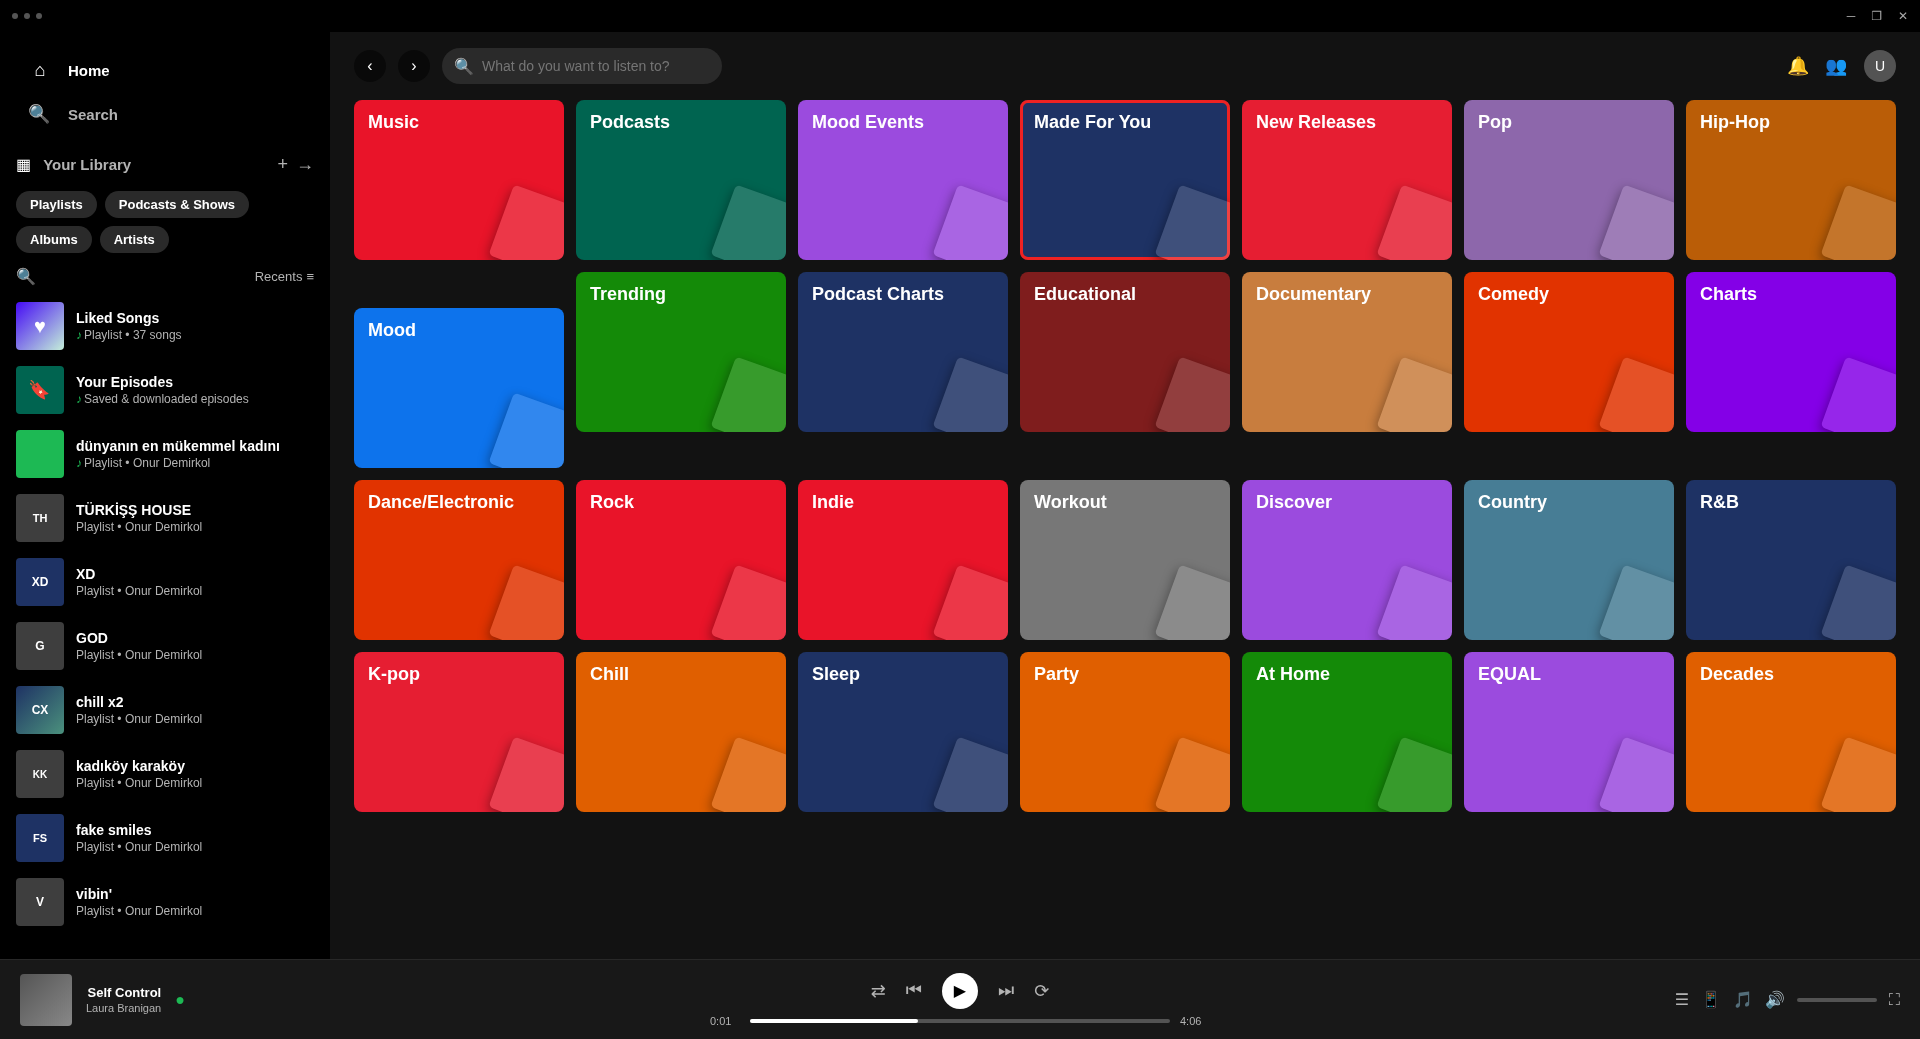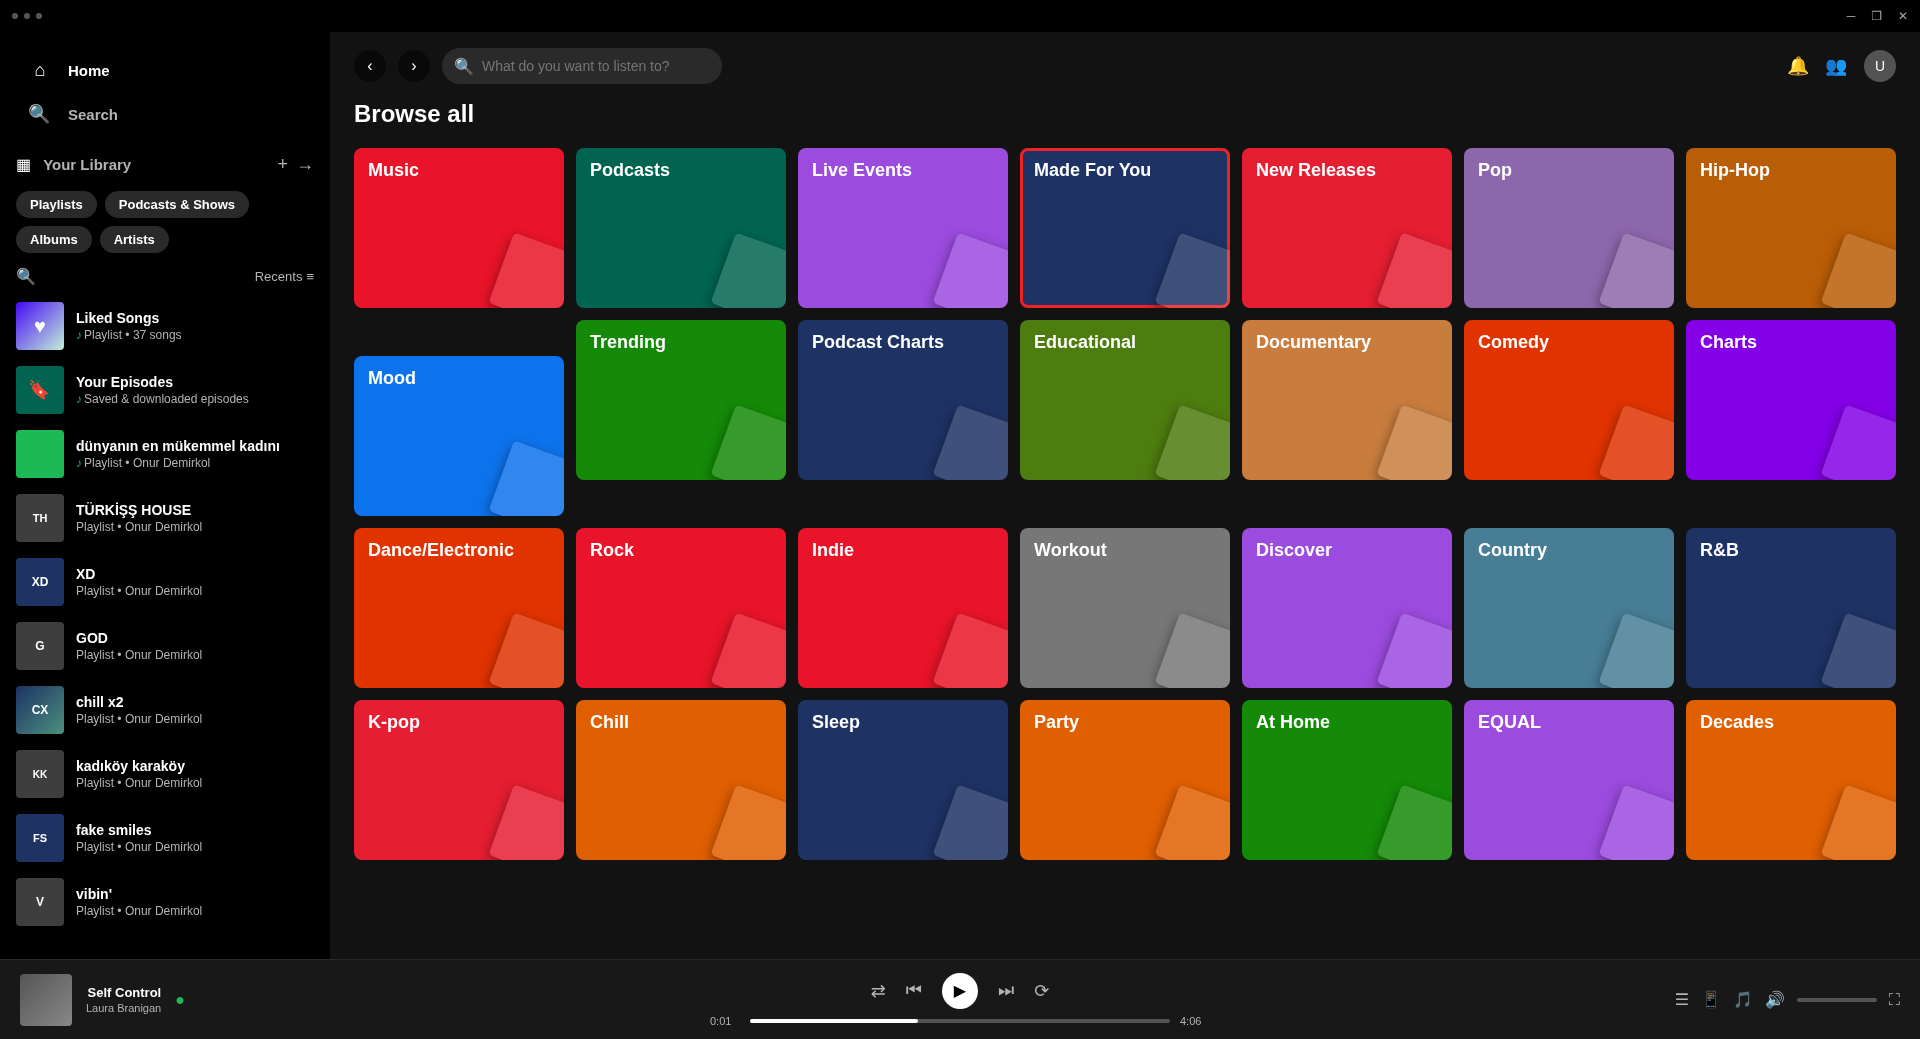--- a/index.html
+++ b/index.html
@@ -535,7 +535,6 @@
     </div>
 
     <div class="content-area">
-      <div class="browse-title">Browse all</div>
       <div class="genre-grid" id="genre-grid">
           <div class="genre-card gc-music">
             <span class="genre-label">Music</span>

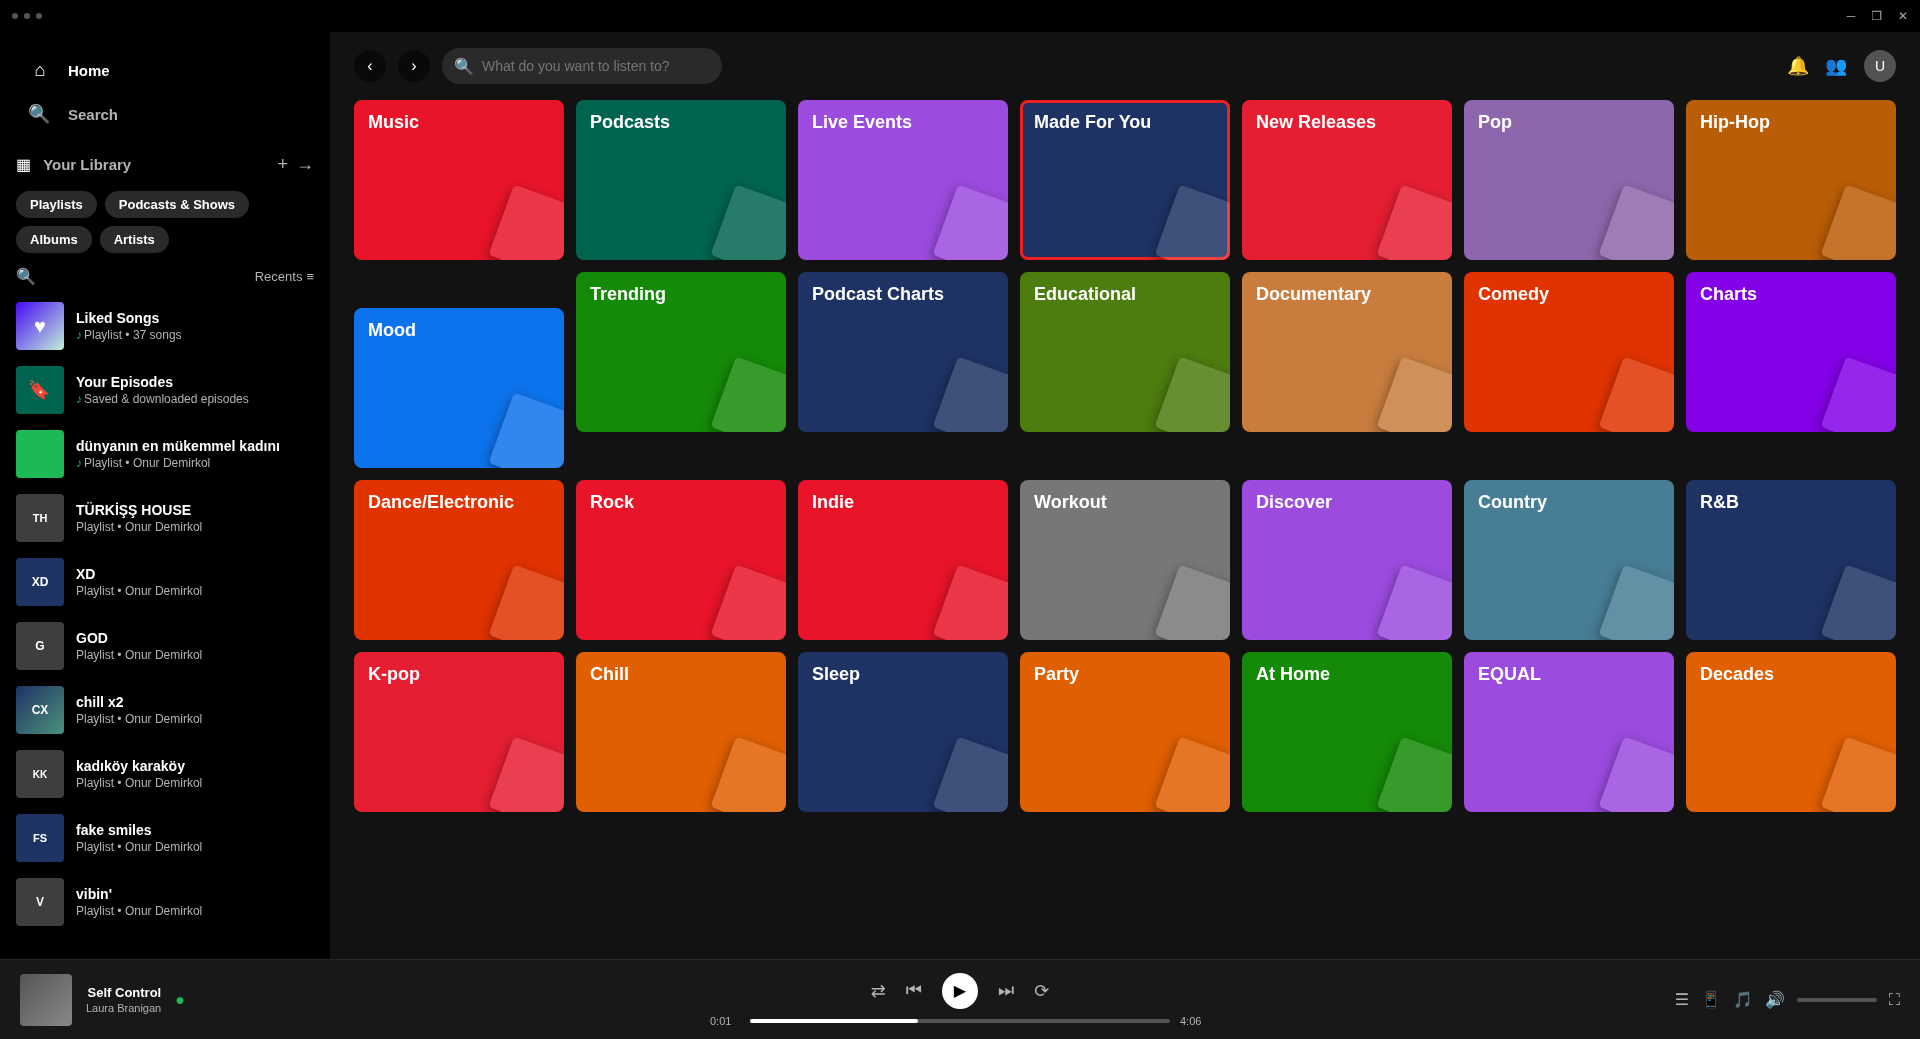--- a/index.html
+++ b/index.html
@@ -545,7 +545,7 @@
             <div style="position: absolute; bottom: -10px; right: -10px; width: 75px; height: 75px; transform: rotate(20deg); border-radius: 5px; background: rgba(255, 255, 255, 0.15); box-shadow: rgba(0, 0, 0, 0.4) 0px 4px 12px;"></div>
           </div>
           <div class="genre-card gc-live">
-            <span class="genre-label">Live Events</span>
+            <span class="genre-label">Mood Events</span>
             <div style="position: absolute; bottom: -10px; right: -10px; width: 75px; height: 75px; transform: rotate(20deg); border-radius: 5px; background: rgba(255, 255, 255, 0.15); box-shadow: rgba(0, 0, 0, 0.4) 0px 4px 12px;"></div>
           </div>
           <div class="genre-card gc-madeforyou selected-ring">

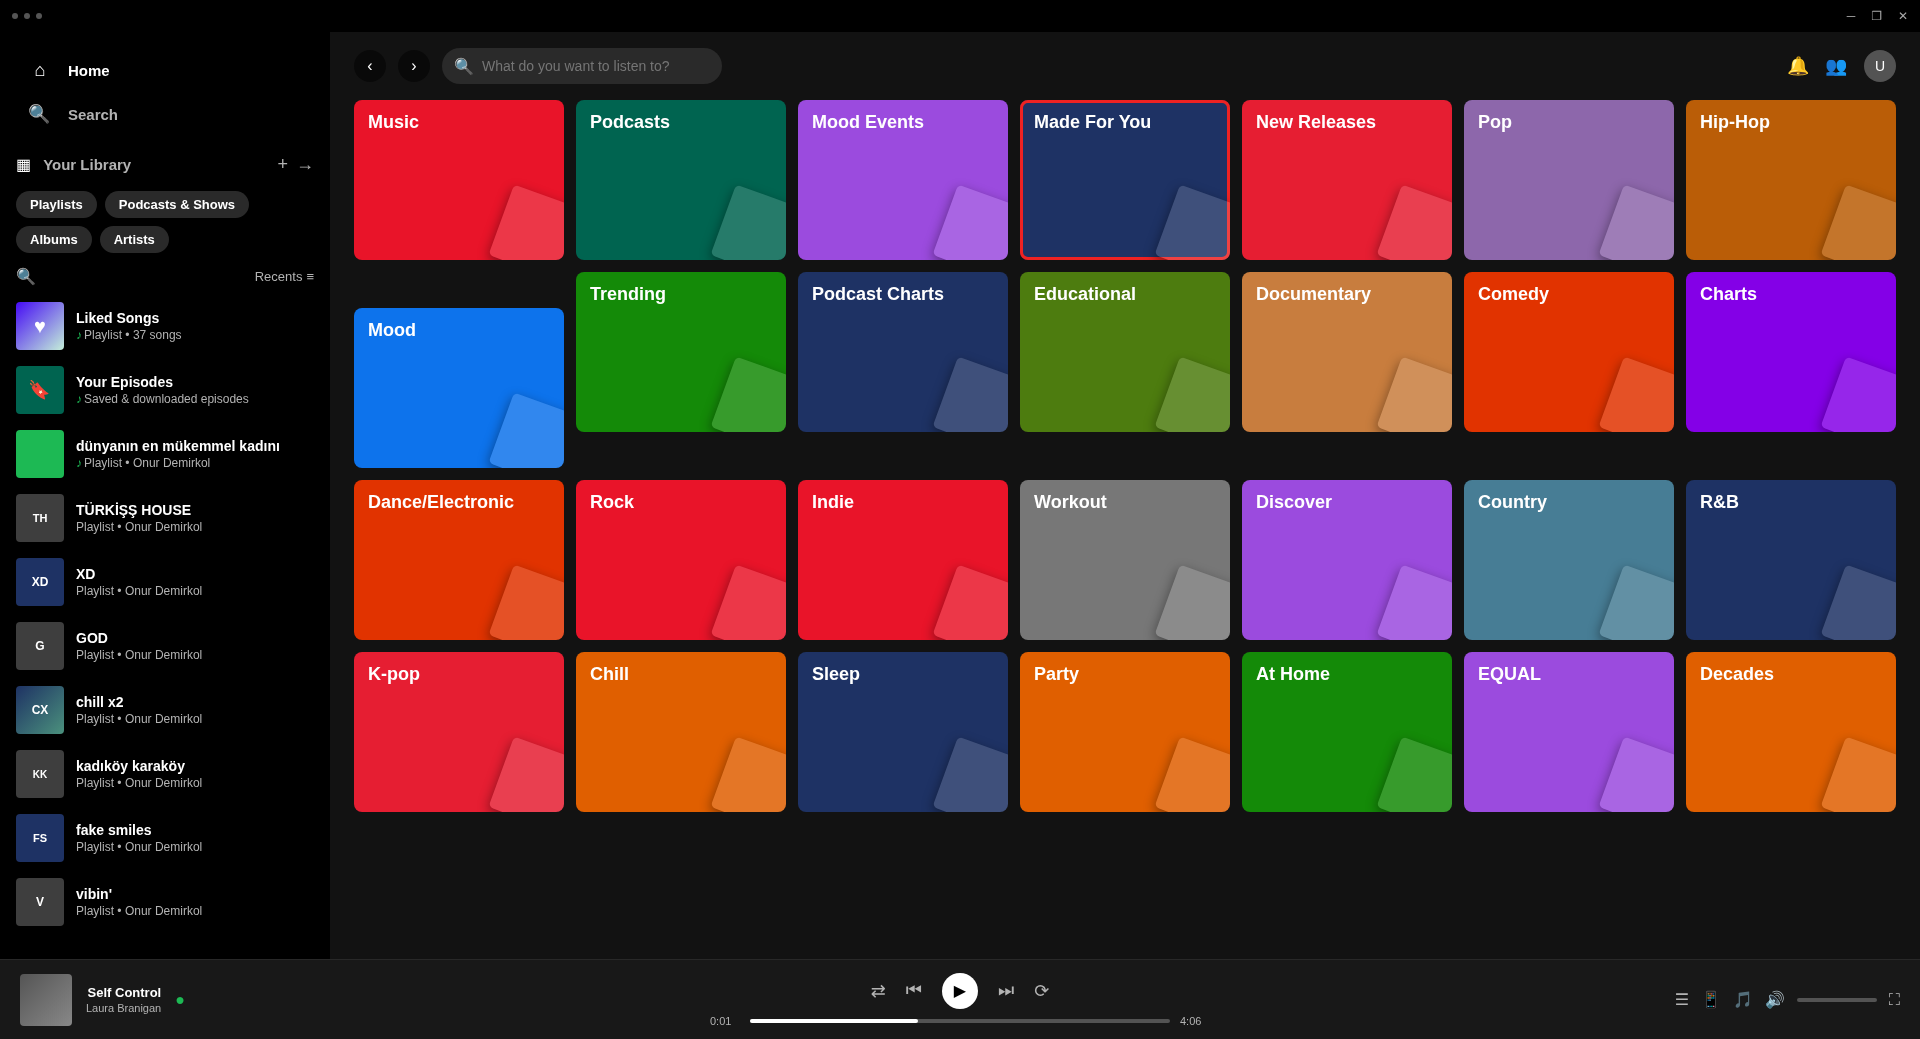--- a/index.html
+++ b/index.html
@@ -362,7 +362,7 @@
     .gc-mood { background: #0d73ec; margin-top: 36px; }
     .gc-trending { background: #148a08; }
     .gc-podcastcharts { background: #1e3264; }
-    .gc-educational { background: #4d7c0f; text-align: center; }
+    .gc-educational { background: #7f1d1d; text-align: center; }
     .gc-documentary { background: #c87d3e; }
     .gc-comedy { background: #e13300; }
     .gc-charts { background: #8400e7; }

